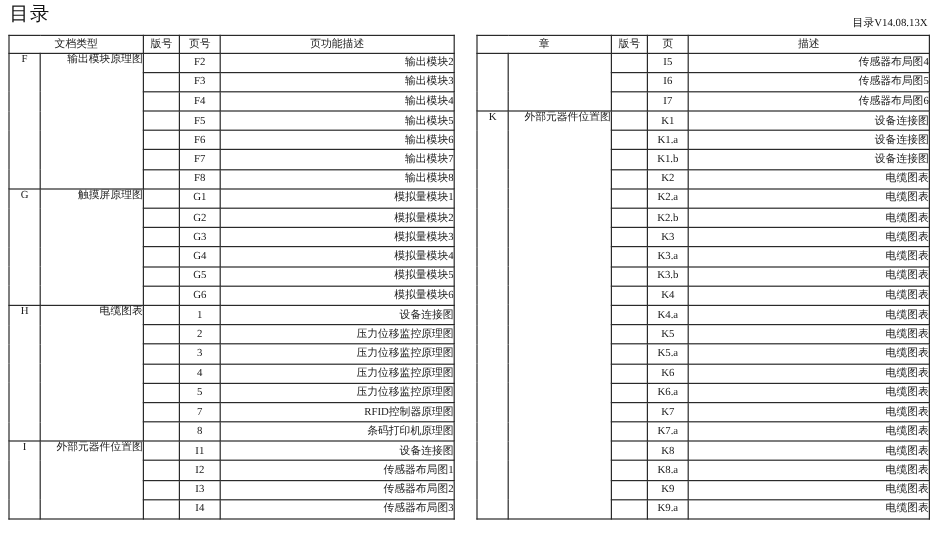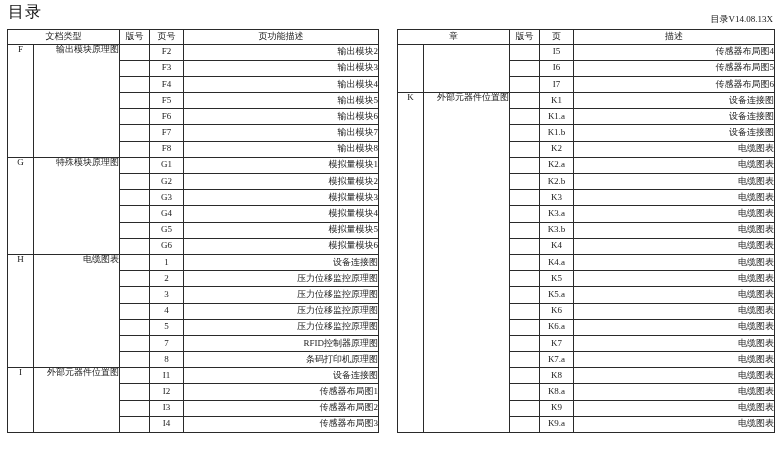--- a/index.html
+++ b/index.html
@@ -140,7 +140,7 @@
         </tr>
         <tr>
           <td rowspan="6" class="cell-letter">G</td>
-          <td rowspan="6" class="cell-secname">特殊模块原理图</td>
+          <td rowspan="6" class="cell-secname">触摸屏原理图</td>
           <td class="cell-version"></td>
           <td class="cell-pageno">G1</td>
           <td class="cell-desc">模拟量模块1</td>

